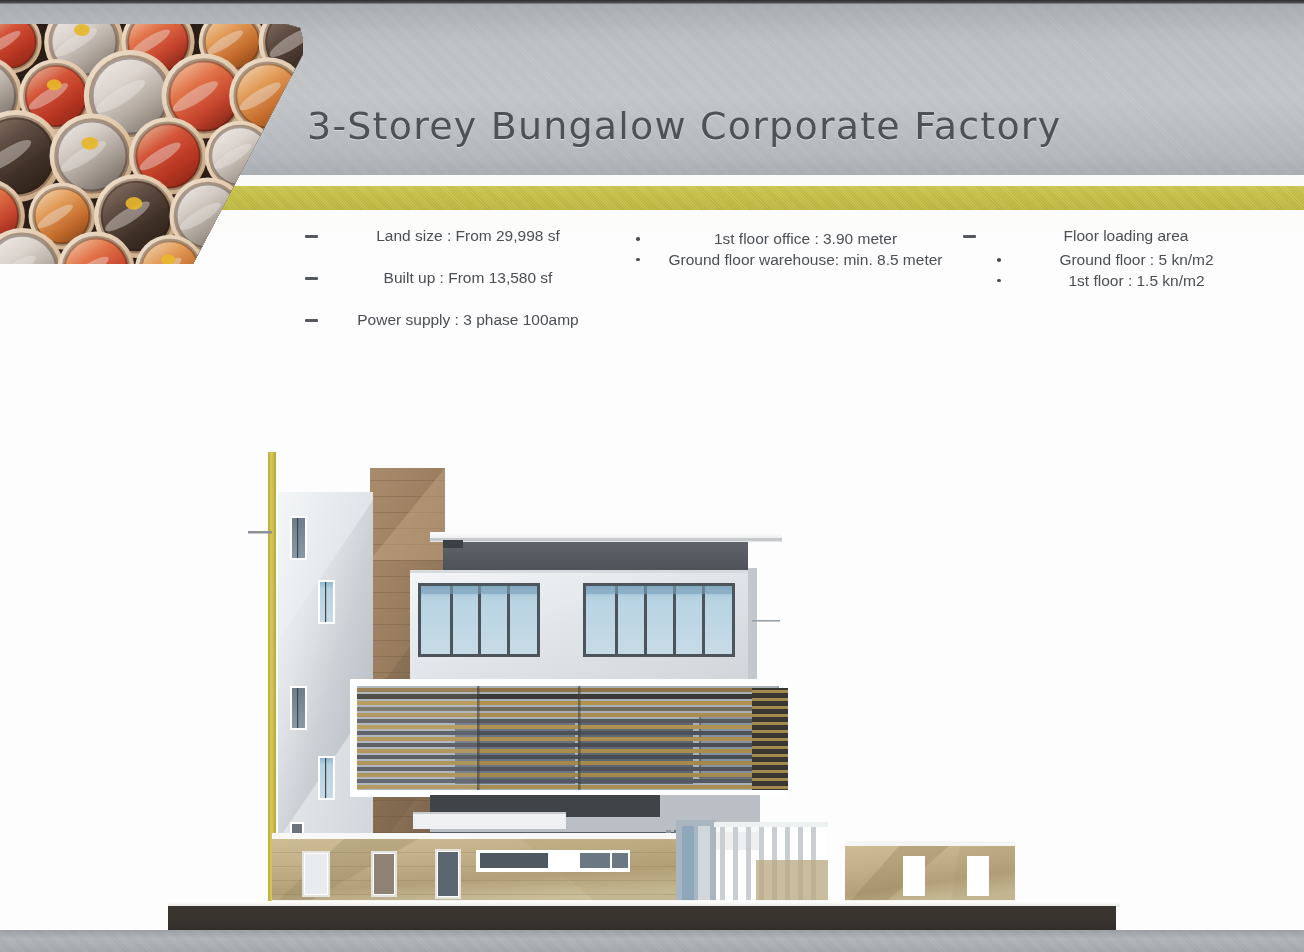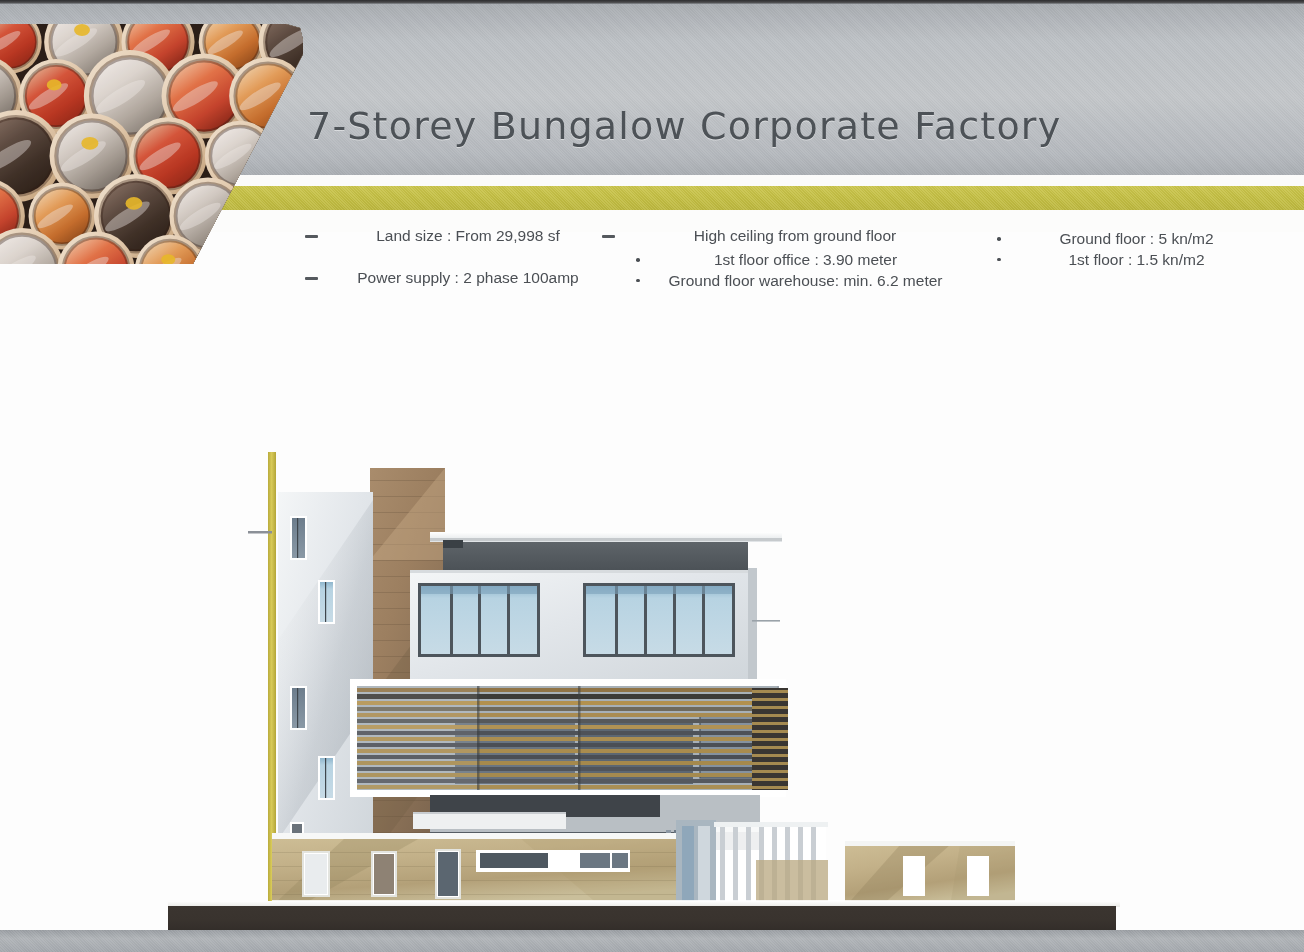--- a/index.html
+++ b/index.html
@@ -82,7 +82,7 @@
   <div class="olive-band"></div>
   <div class="below-olive"></div>
 
-  <h1 class="title">7-Storey Bungalow Corporate Factory</h1>
+  <h1 class="title">3-Storey Bungalow Corporate Factory</h1>
 
   <div class="photo-wrap">
     <div class="photo-inner" id="pipes-canvas"><svg width="304" height="240" viewBox="0 0 304 240">

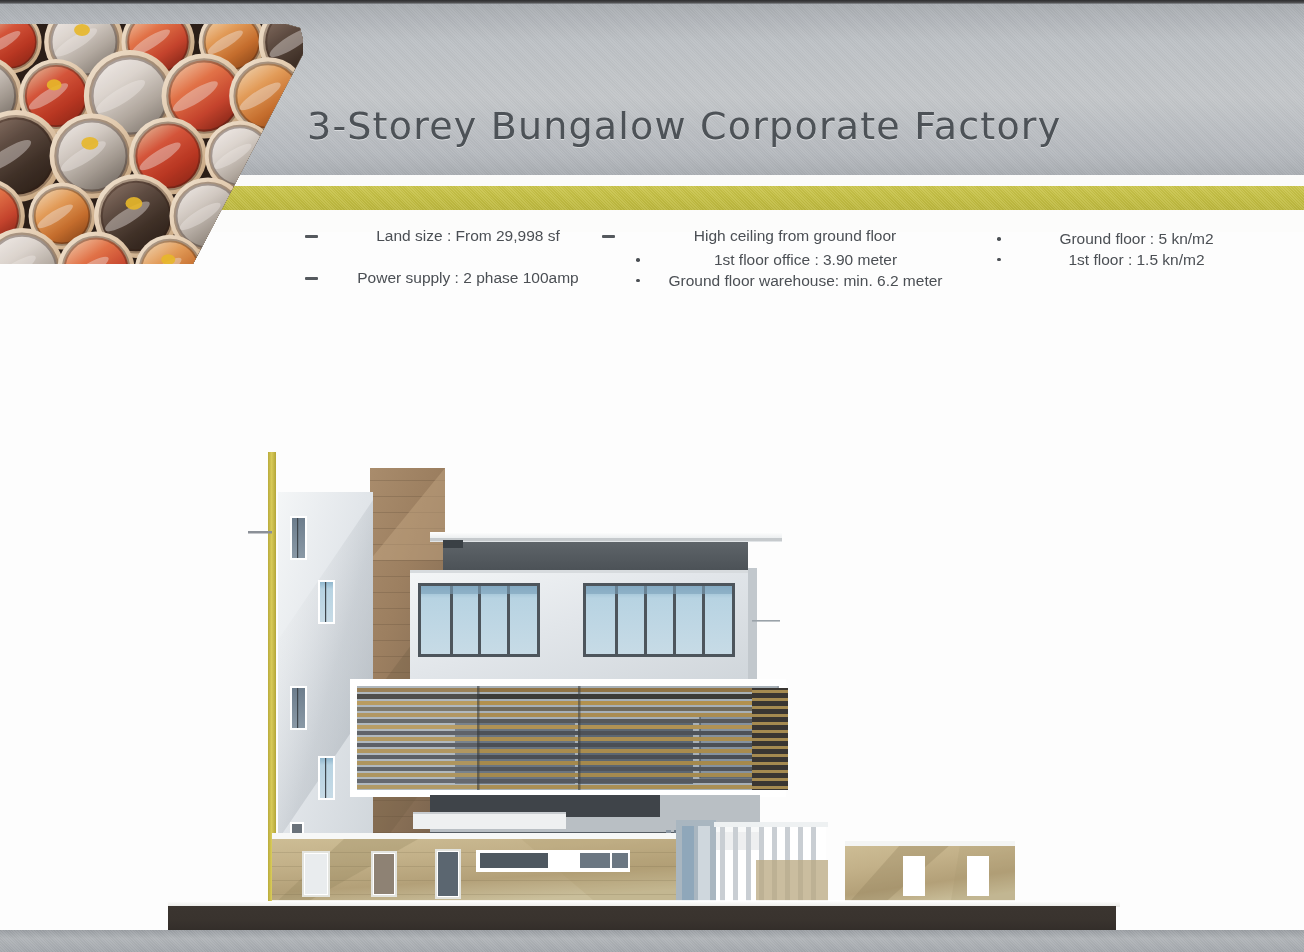--- a/index.html
+++ b/index.html
@@ -291,10 +291,6 @@
     </div>
 
     <div class="col col2">
-      <div class="lead tight">
-        <span class="dash"></span>
-        <span>High ceiling from ground floor</span>
-      </div>
       <ul class="sublist">
         <li><span class="dot"></span><span>1st floor office   : 3.90 meter</span></li>
         <li><span class="dot"></span><span>Ground floor warehouse: min. 6.2 meter</span></li>

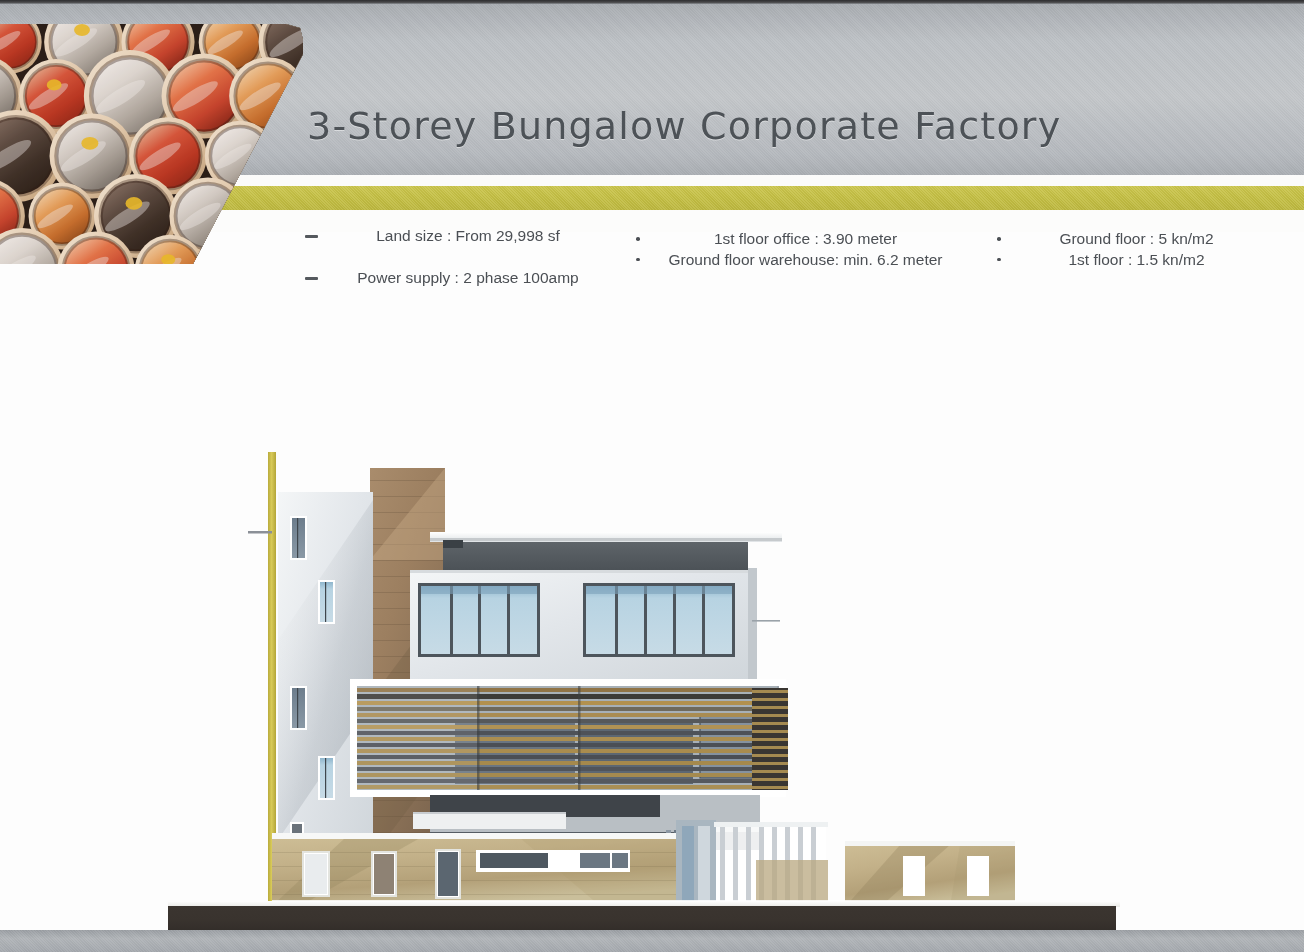--- a/index.html
+++ b/index.html
@@ -298,6 +298,10 @@
     </div>
 
     <div class="col col3">
+      <div class="lead tight">
+        <span class="dash"></span>
+        <span>Floor loading area</span>
+      </div>
       <ul class="sublist">
         <li><span class="dot"></span><span>Ground floor      : 5 kn/m2</span></li>
         <li><span class="dot"></span><span>1st floor              : 1.5 kn/m2</span></li>

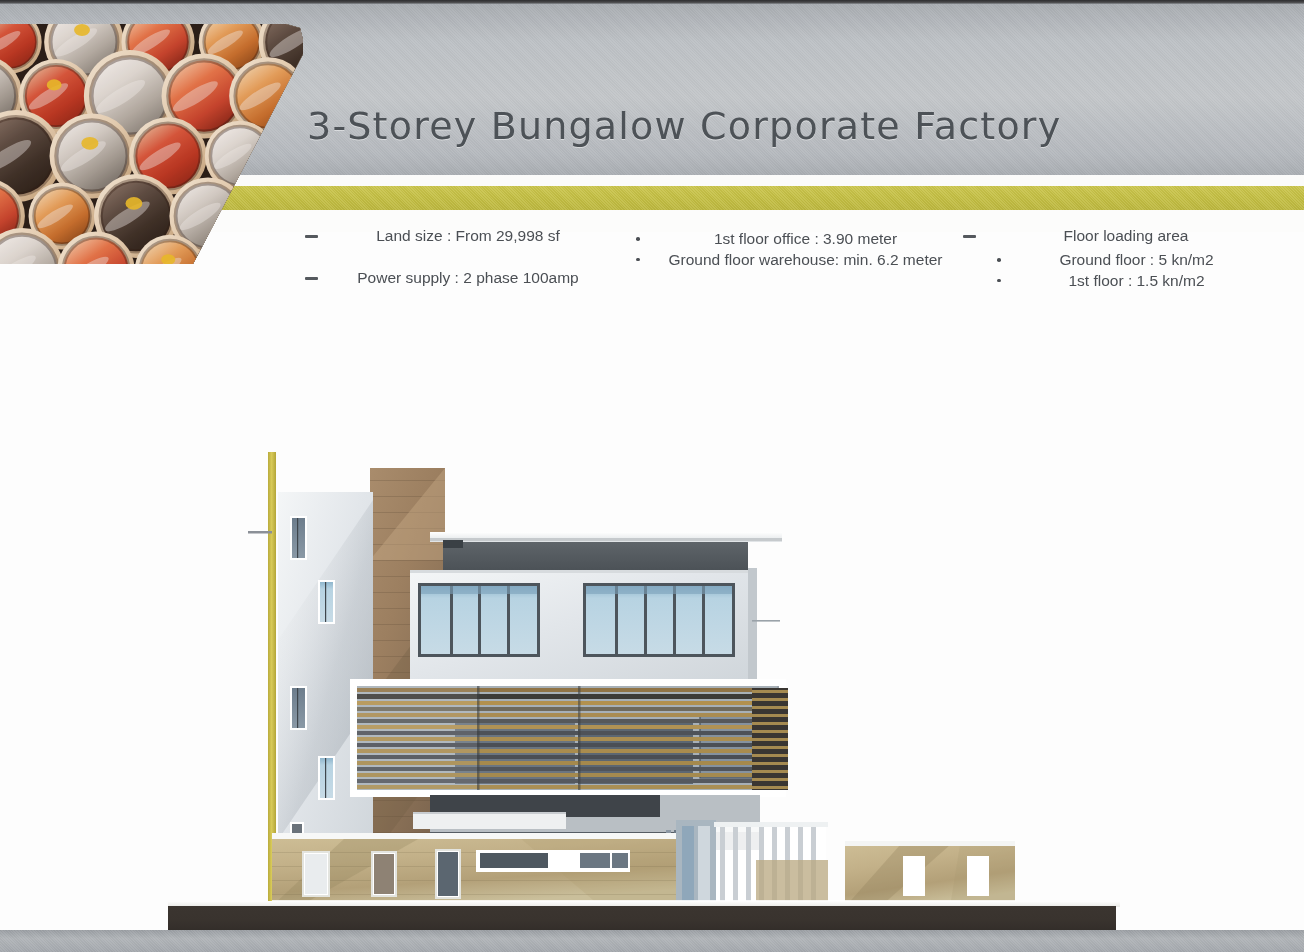--- a/index.html
+++ b/index.html
@@ -293,7 +293,7 @@
     <div class="col col2">
       <ul class="sublist">
         <li><span class="dot"></span><span>1st floor office   : 3.90 meter</span></li>
-        <li><span class="dot"></span><span>Ground floor warehouse: min. 6.2 meter</span></li>
+        <li><span class="dot"></span><span>Ground floor warehouse: min. 8.5 meter</span></li>
       </ul>
     </div>
 

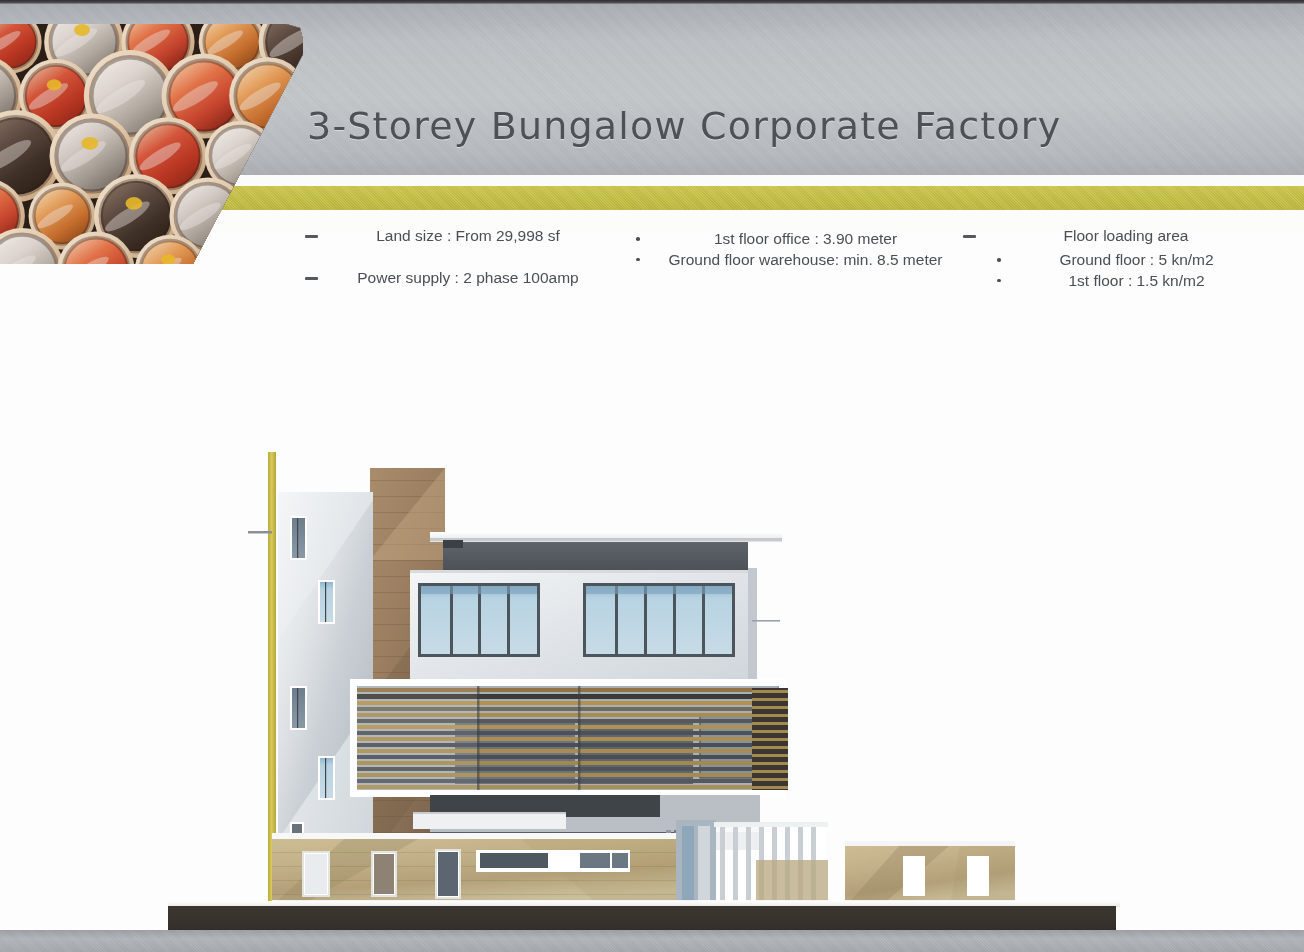--- a/index.html
+++ b/index.html
@@ -286,6 +286,10 @@
       </div>
       <div class="lead">
         <span class="dash"></span>
+        <span>Built up    : From 13,580 sf</span>
+      </div>
+      <div class="lead">
+        <span class="dash"></span>
         <span>Power supply  : 2 phase 100amp</span>
       </div>
     </div>

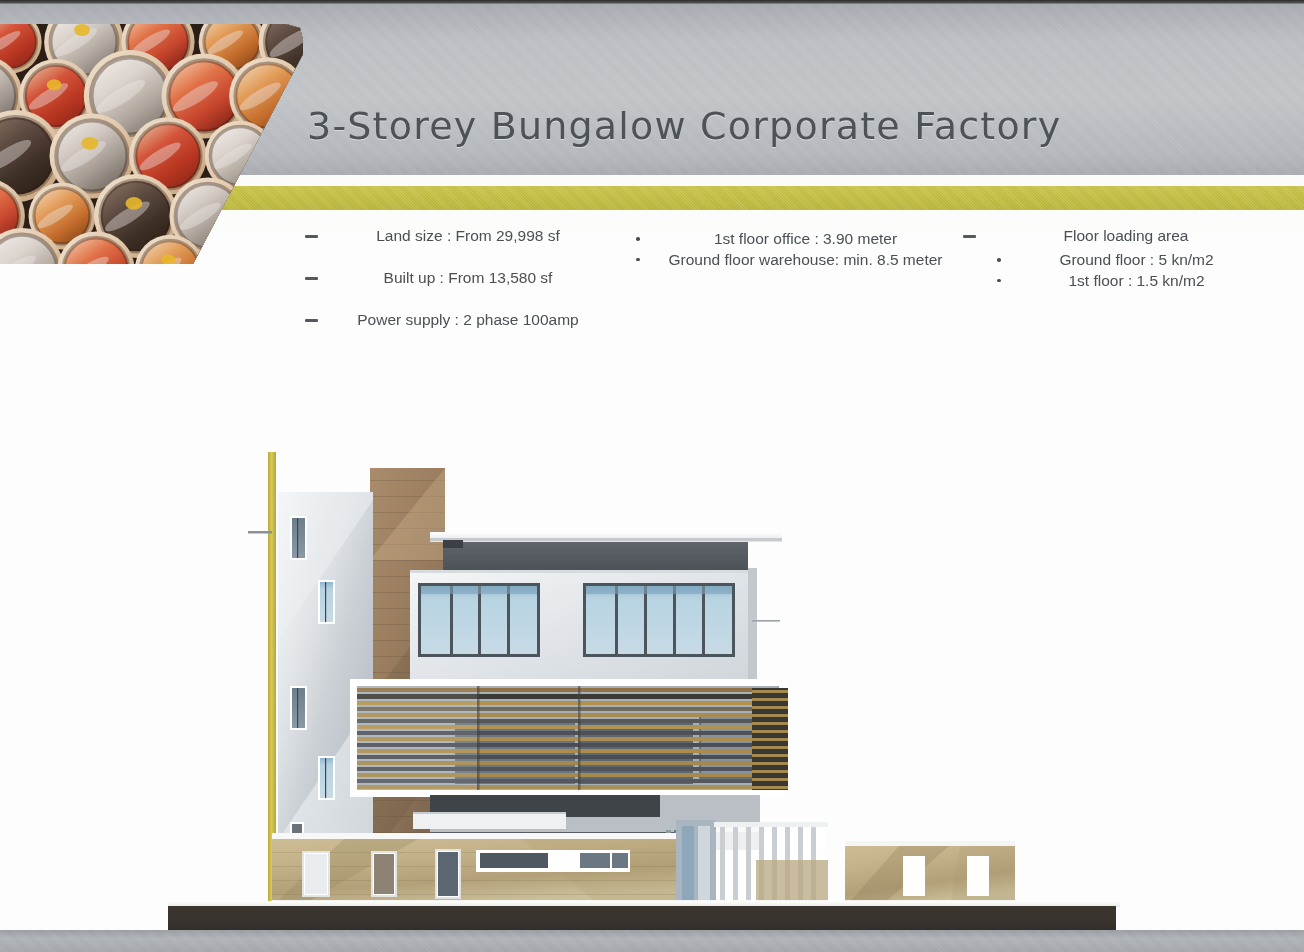--- a/index.html
+++ b/index.html
@@ -290,7 +290,7 @@
       </div>
       <div class="lead">
         <span class="dash"></span>
-        <span>Power supply  : 2 phase 100amp</span>
+        <span>Power supply  : 3 phase 100amp</span>
       </div>
     </div>
 

